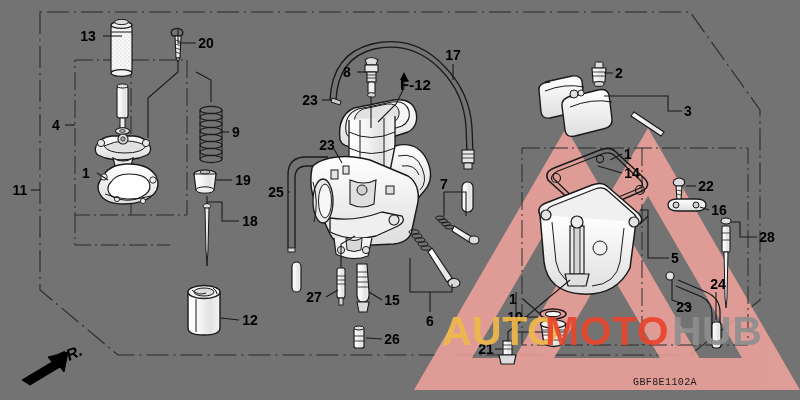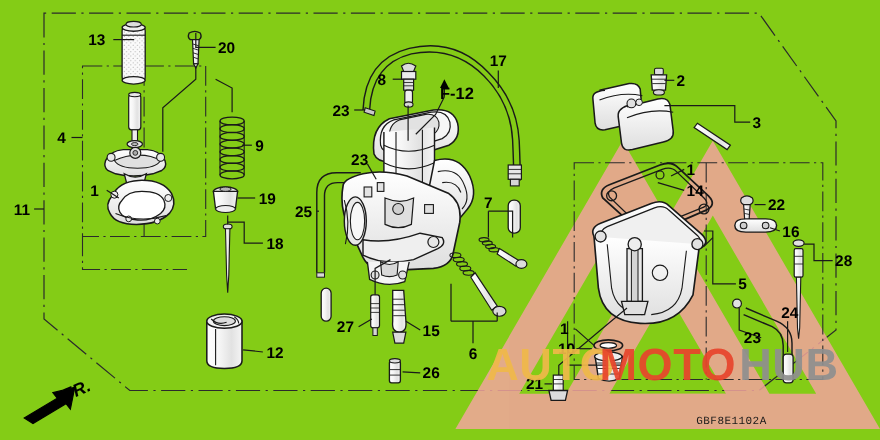--- a/index.html
+++ b/index.html
@@ -15,7 +15,7 @@
     position: relative;
     width: 800px;
     height: 400px;
-    background: #84cc16;
+    background: #737373;
     overflow: hidden;
   }
   #diagram-svg {

